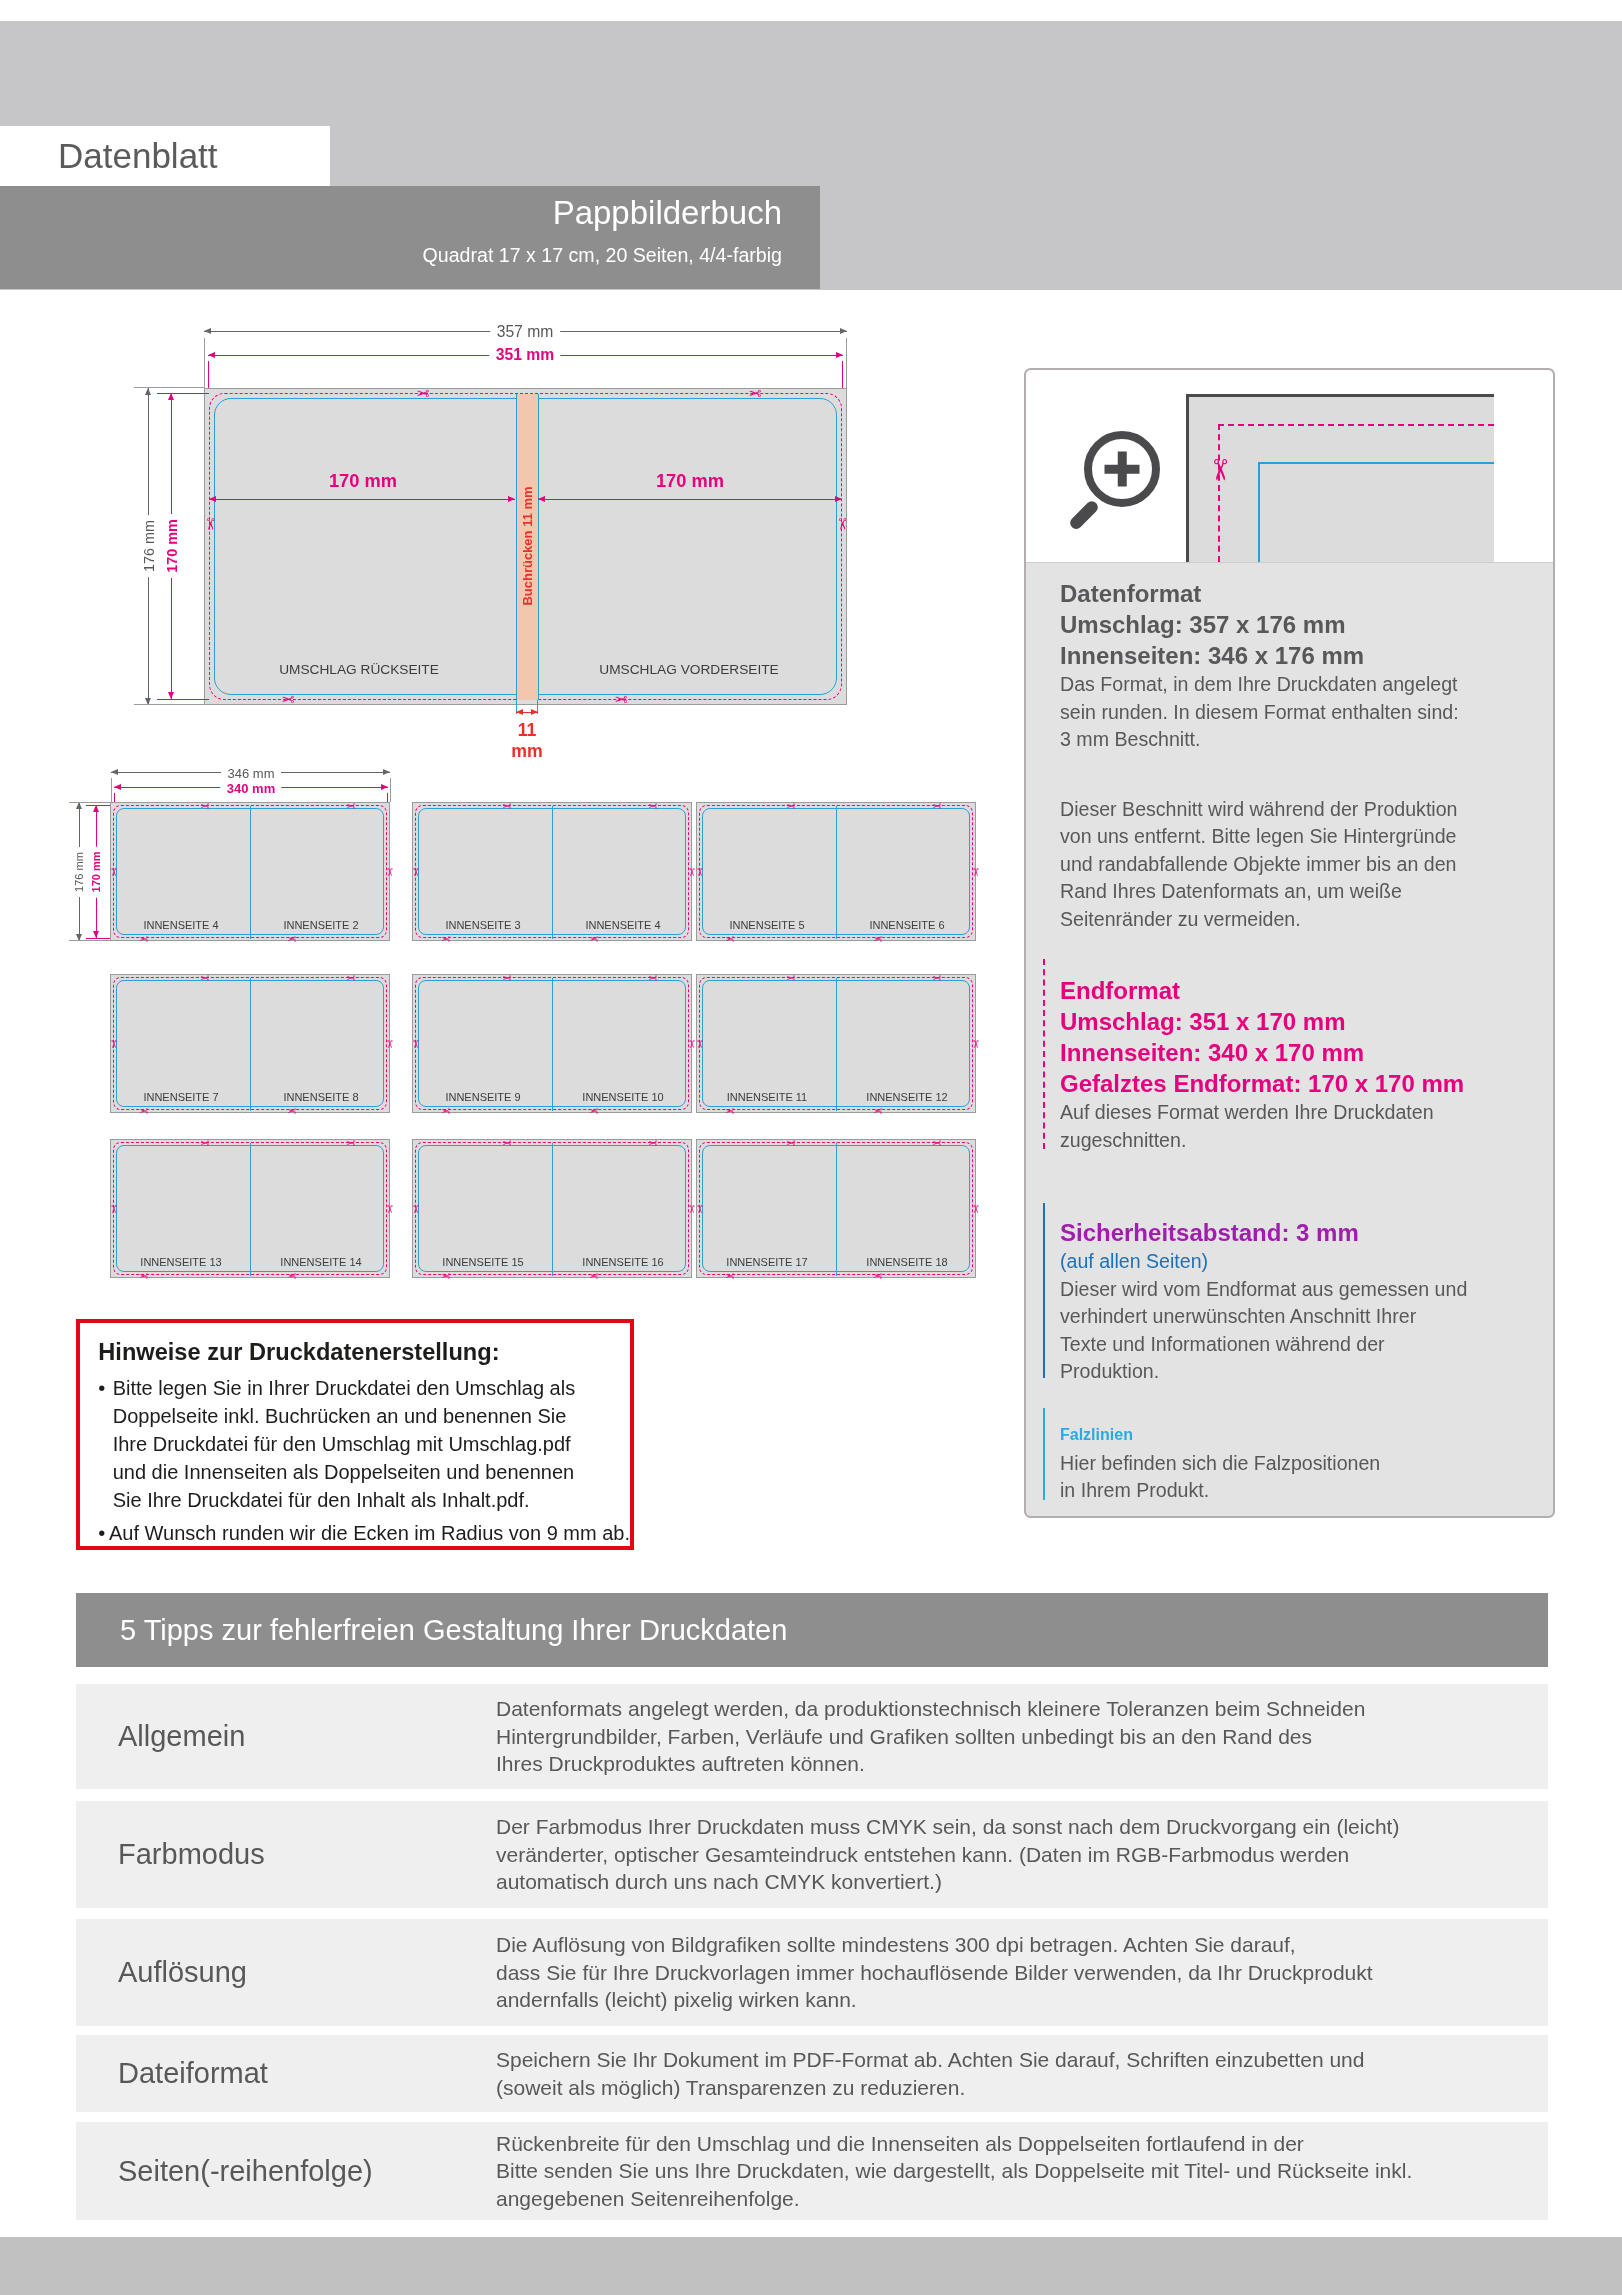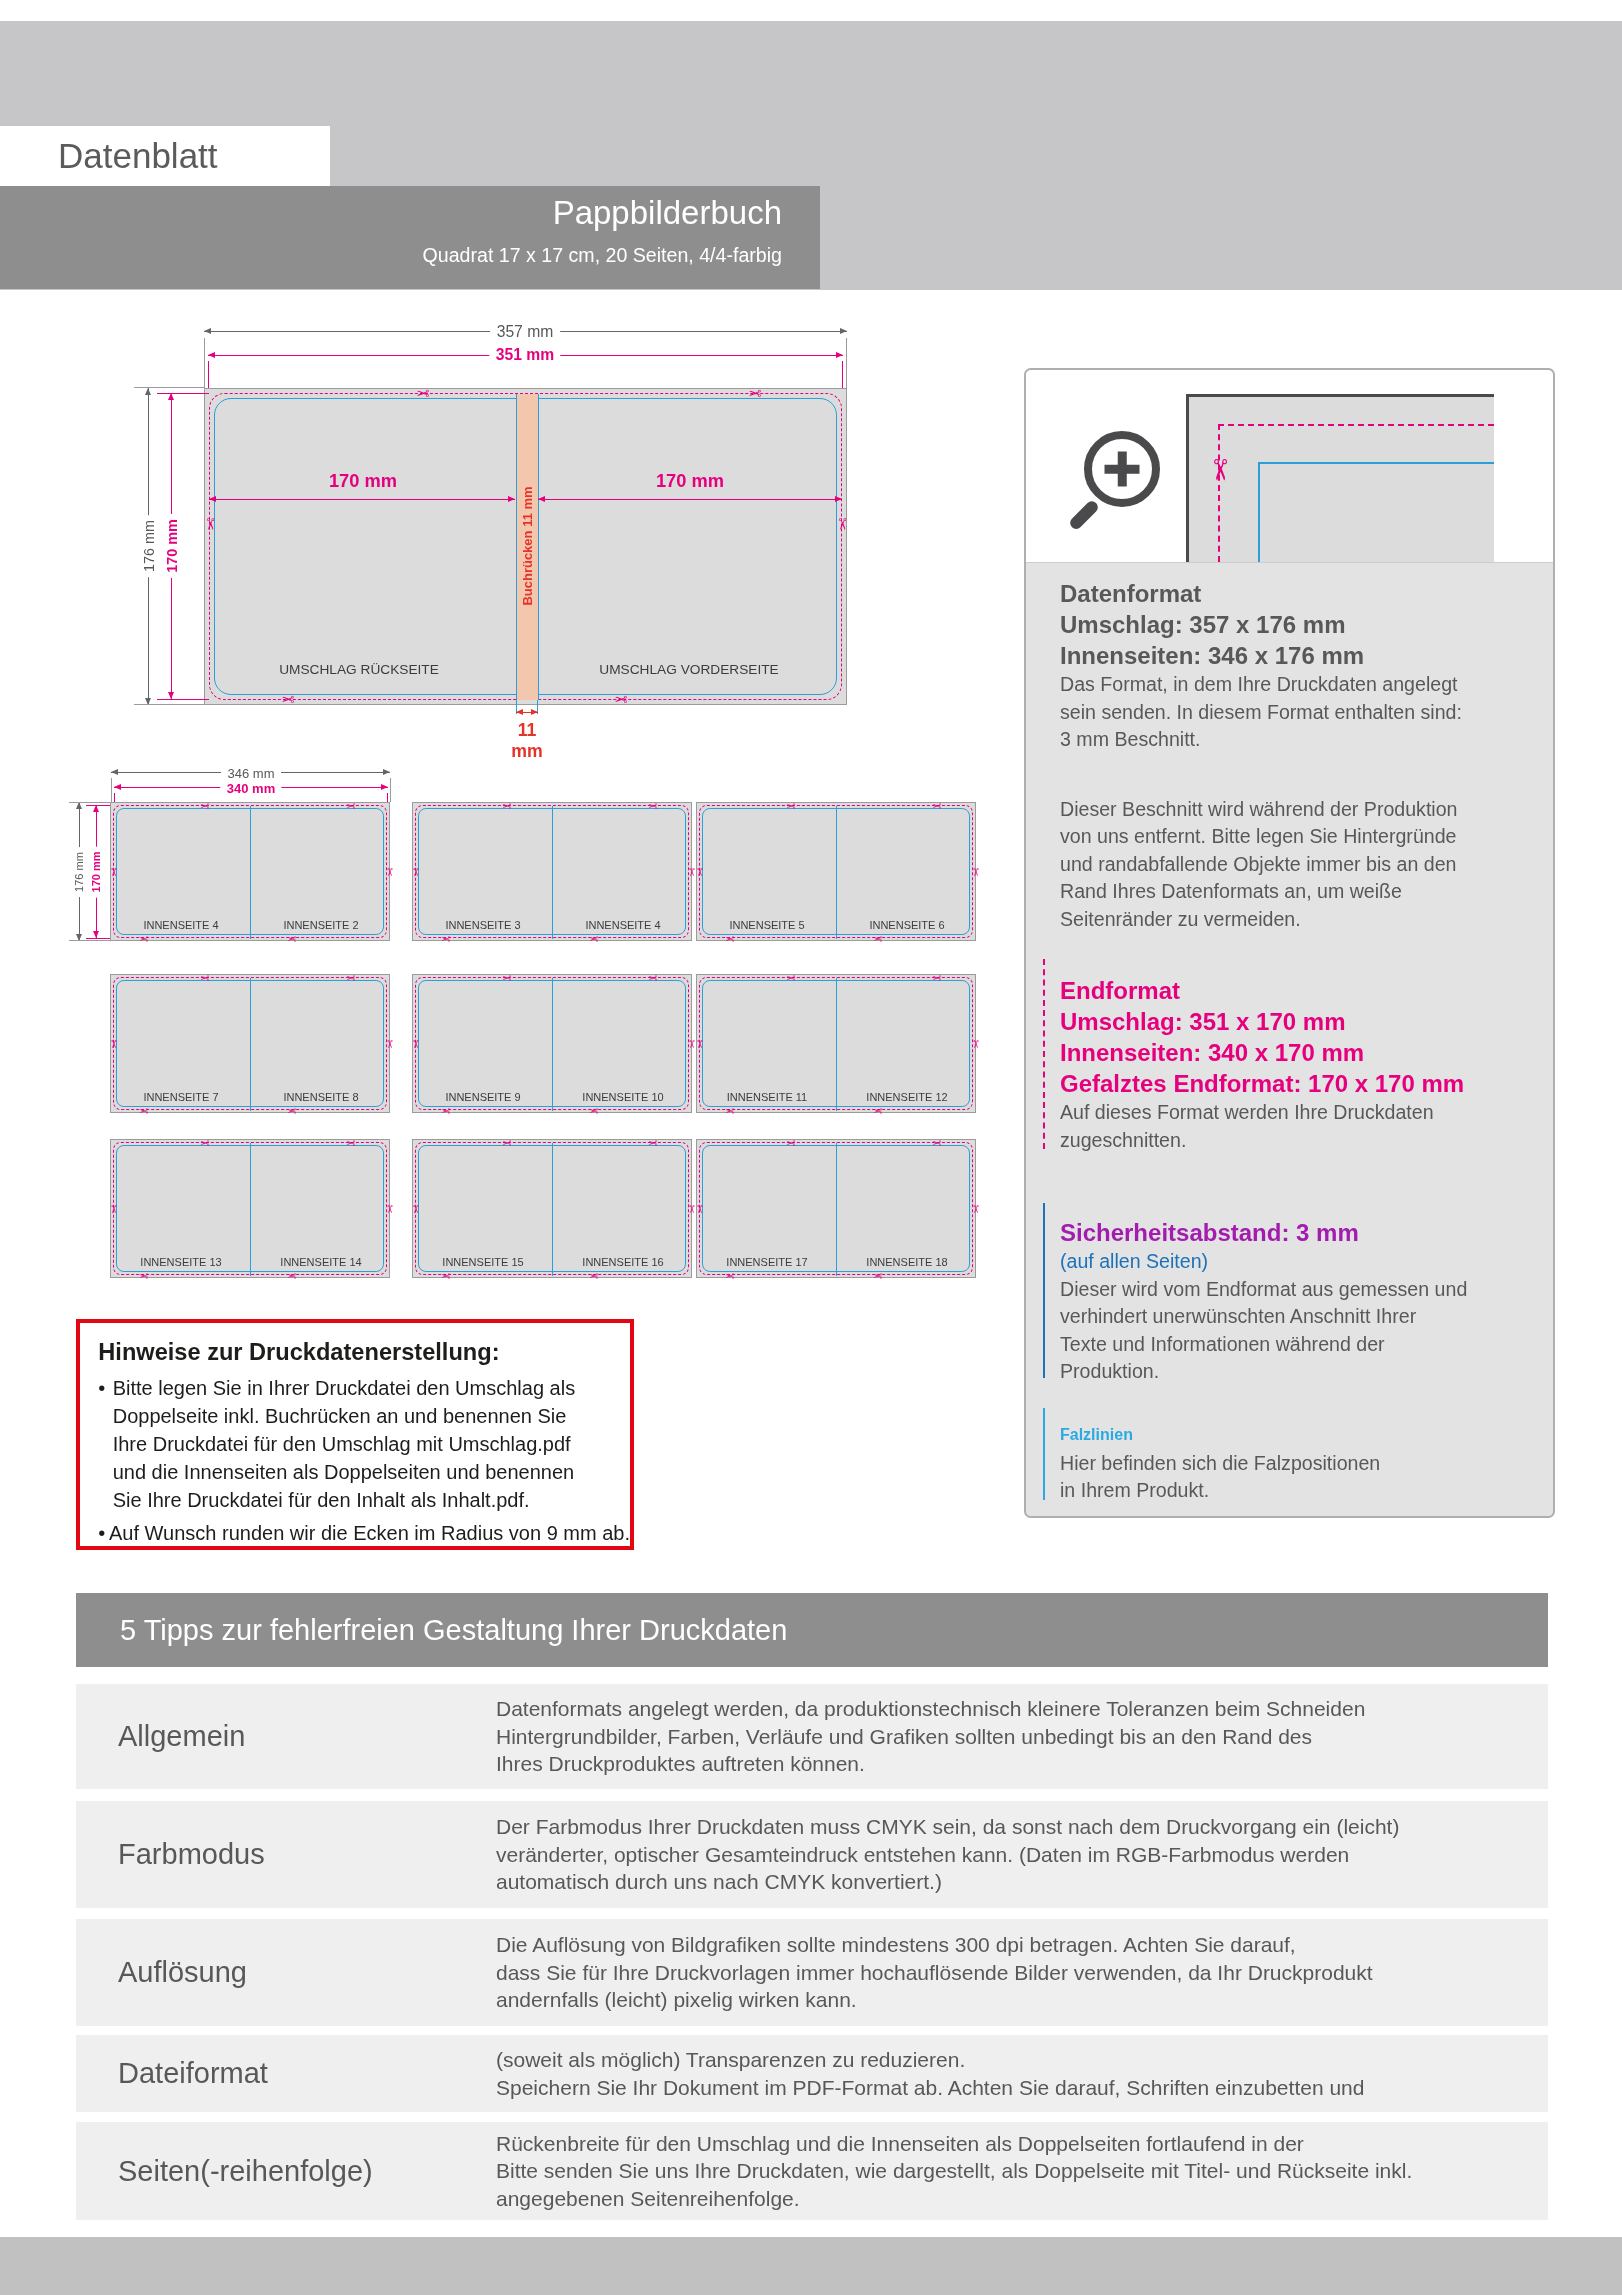--- a/index.html
+++ b/index.html
@@ -358,7 +358,7 @@
       <div class="ph-df">Innenseiten: 346 x 176 mm</div>
       <div class="para lines">
           <div><span>Das Format, in dem Ihre Druckdaten angelegt</span></div>
-          <div><span>sein senden. In diesem Format enthalten sind:</span></div>
+          <div><span>sein runden. In diesem Format enthalten sind:</span></div>
           <div><b>3 mm Beschnitt.</b></div>
         </div>
       <div class="para lines" style="margin-top:42px;">

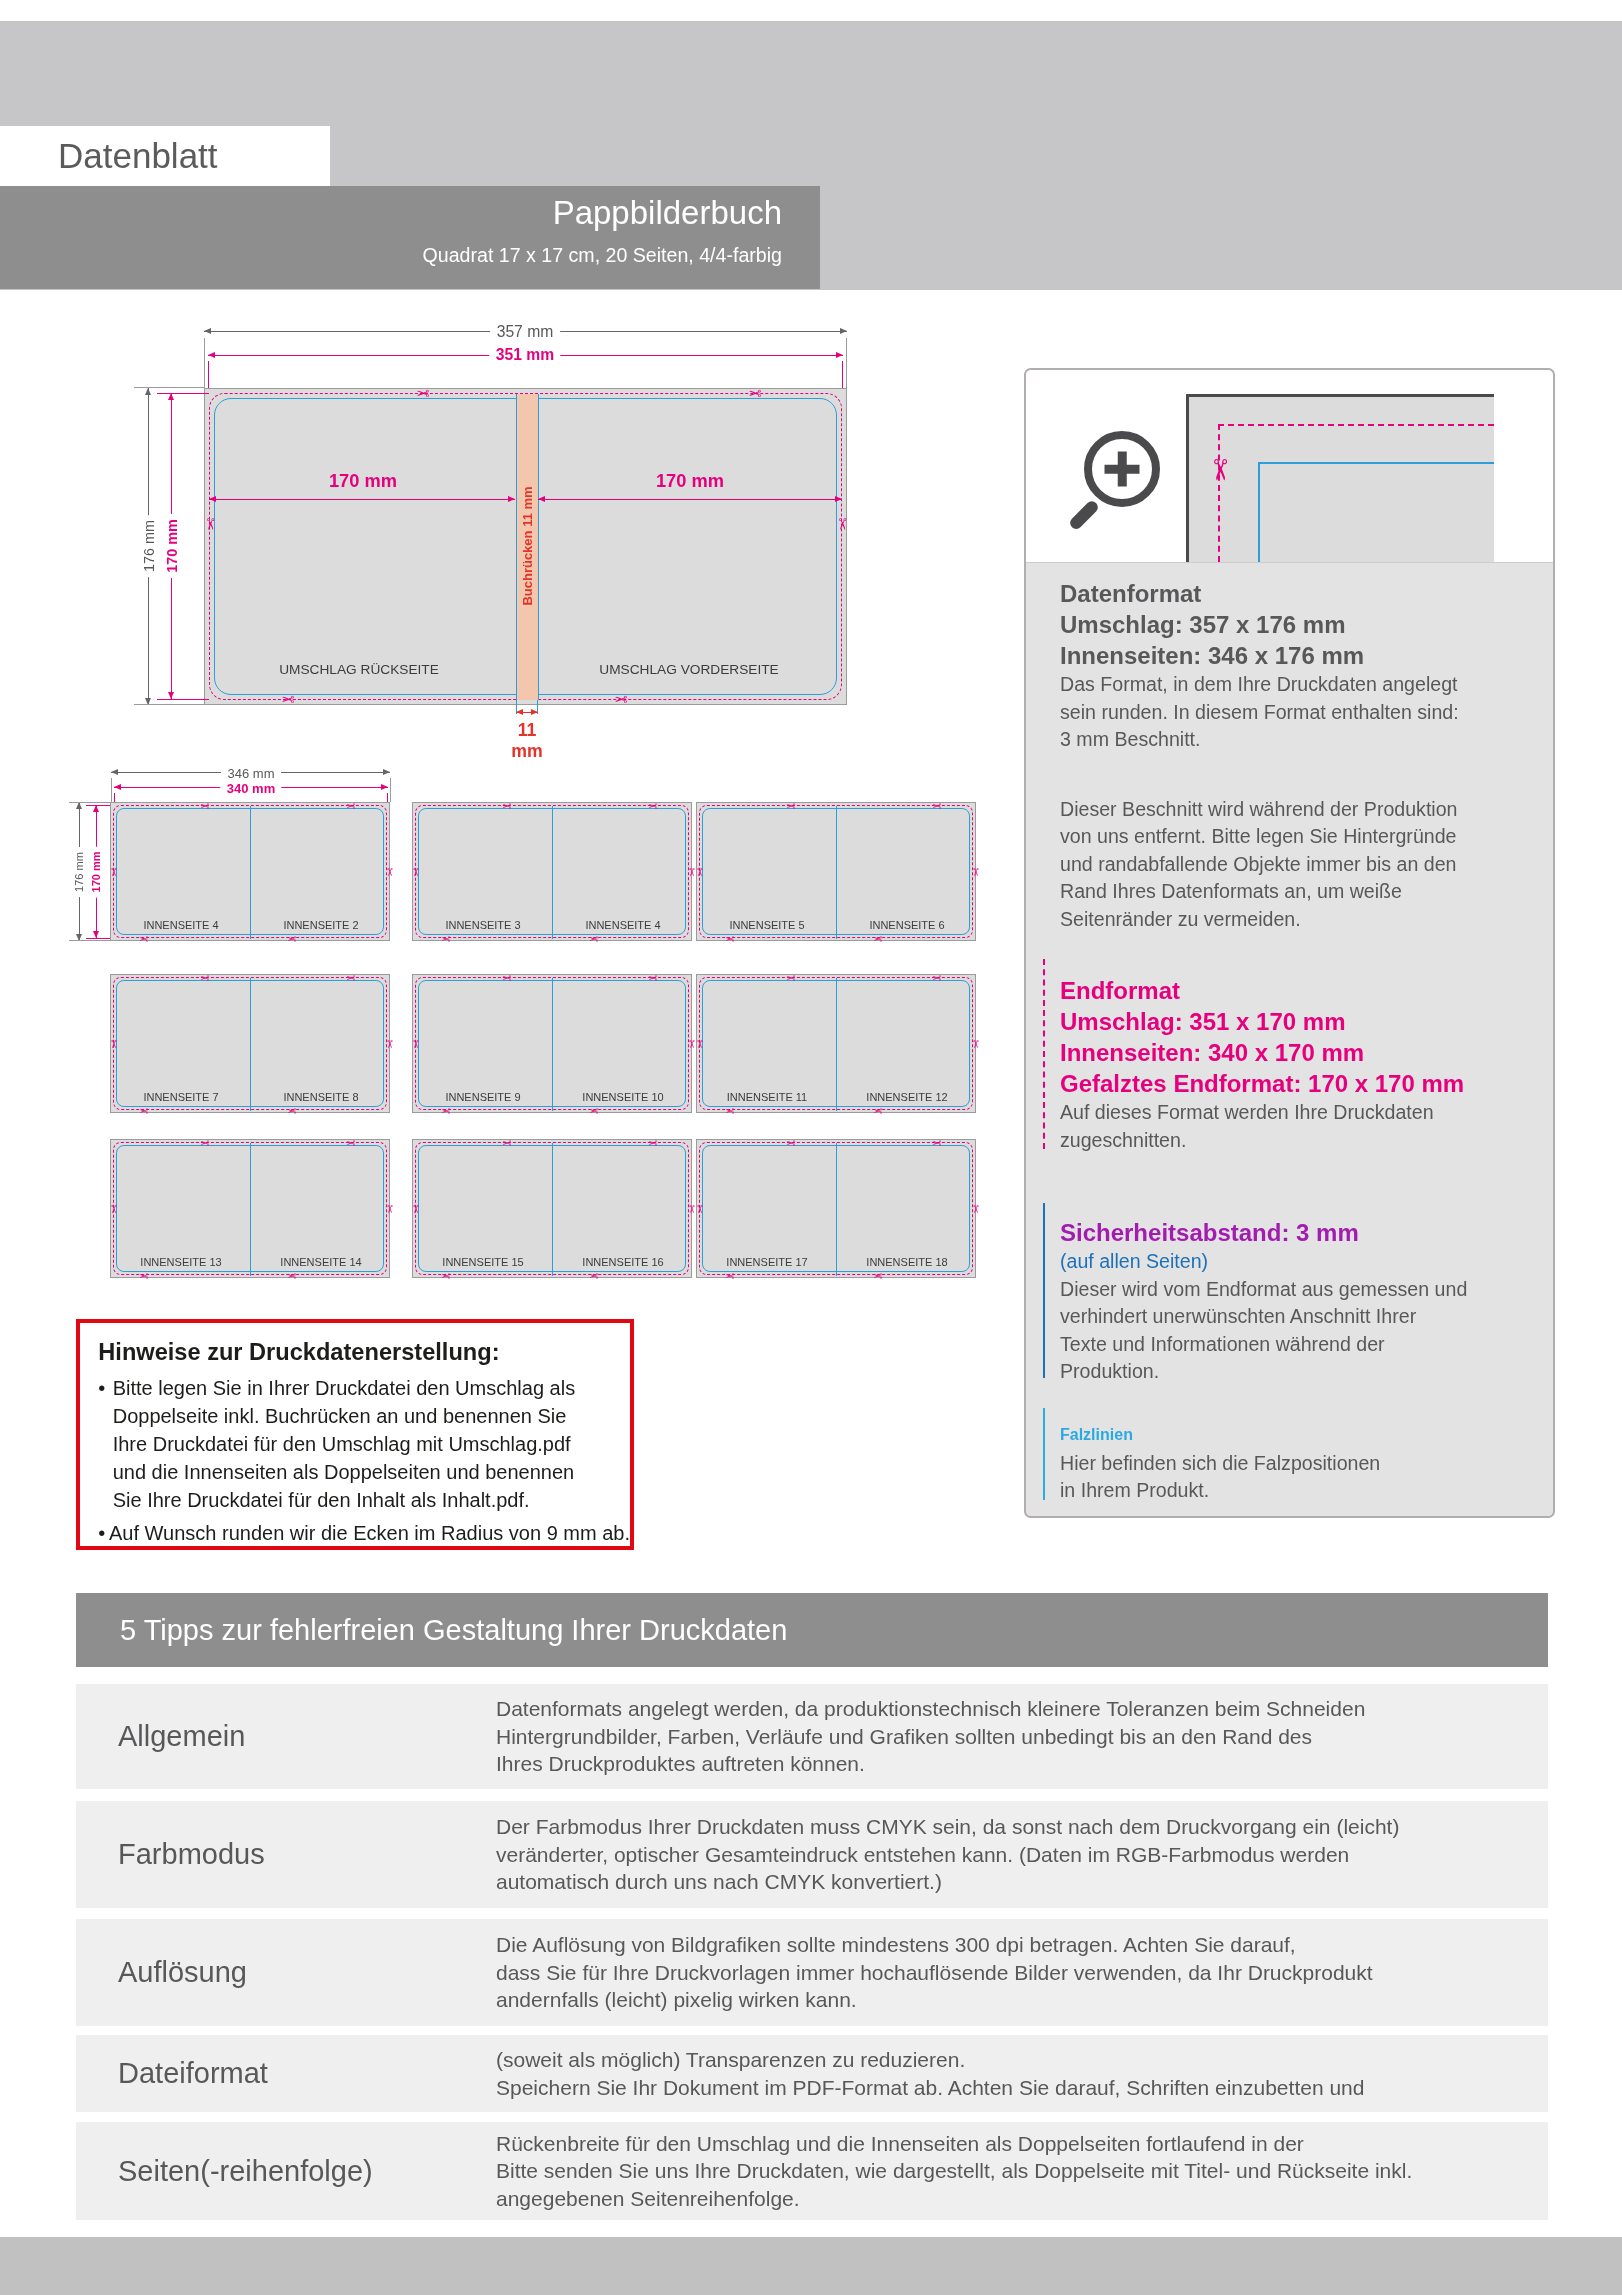--- a/index.html
+++ b/index.html
@@ -430,8 +430,8 @@
   <div class="tip-row" style="top:2035px;height:77px;">
     <div class="tip-label">Dateiformat</div>
     <div class="tip-text lines">
+        <div><span>Speichern Sie Ihr Dokument im PDF-Format ab. Achten Sie darauf, Schriften einzubetten und</span></div>
         <div><span>(soweit als möglich) Transparenzen zu reduzieren.</span></div>
-        <div><span>Speichern Sie Ihr Dokument im PDF-Format ab. Achten Sie darauf, Schriften einzubetten und</span></div>
       </div>
   </div>
   <div class="tip-row" style="top:2122px;height:98px;">

